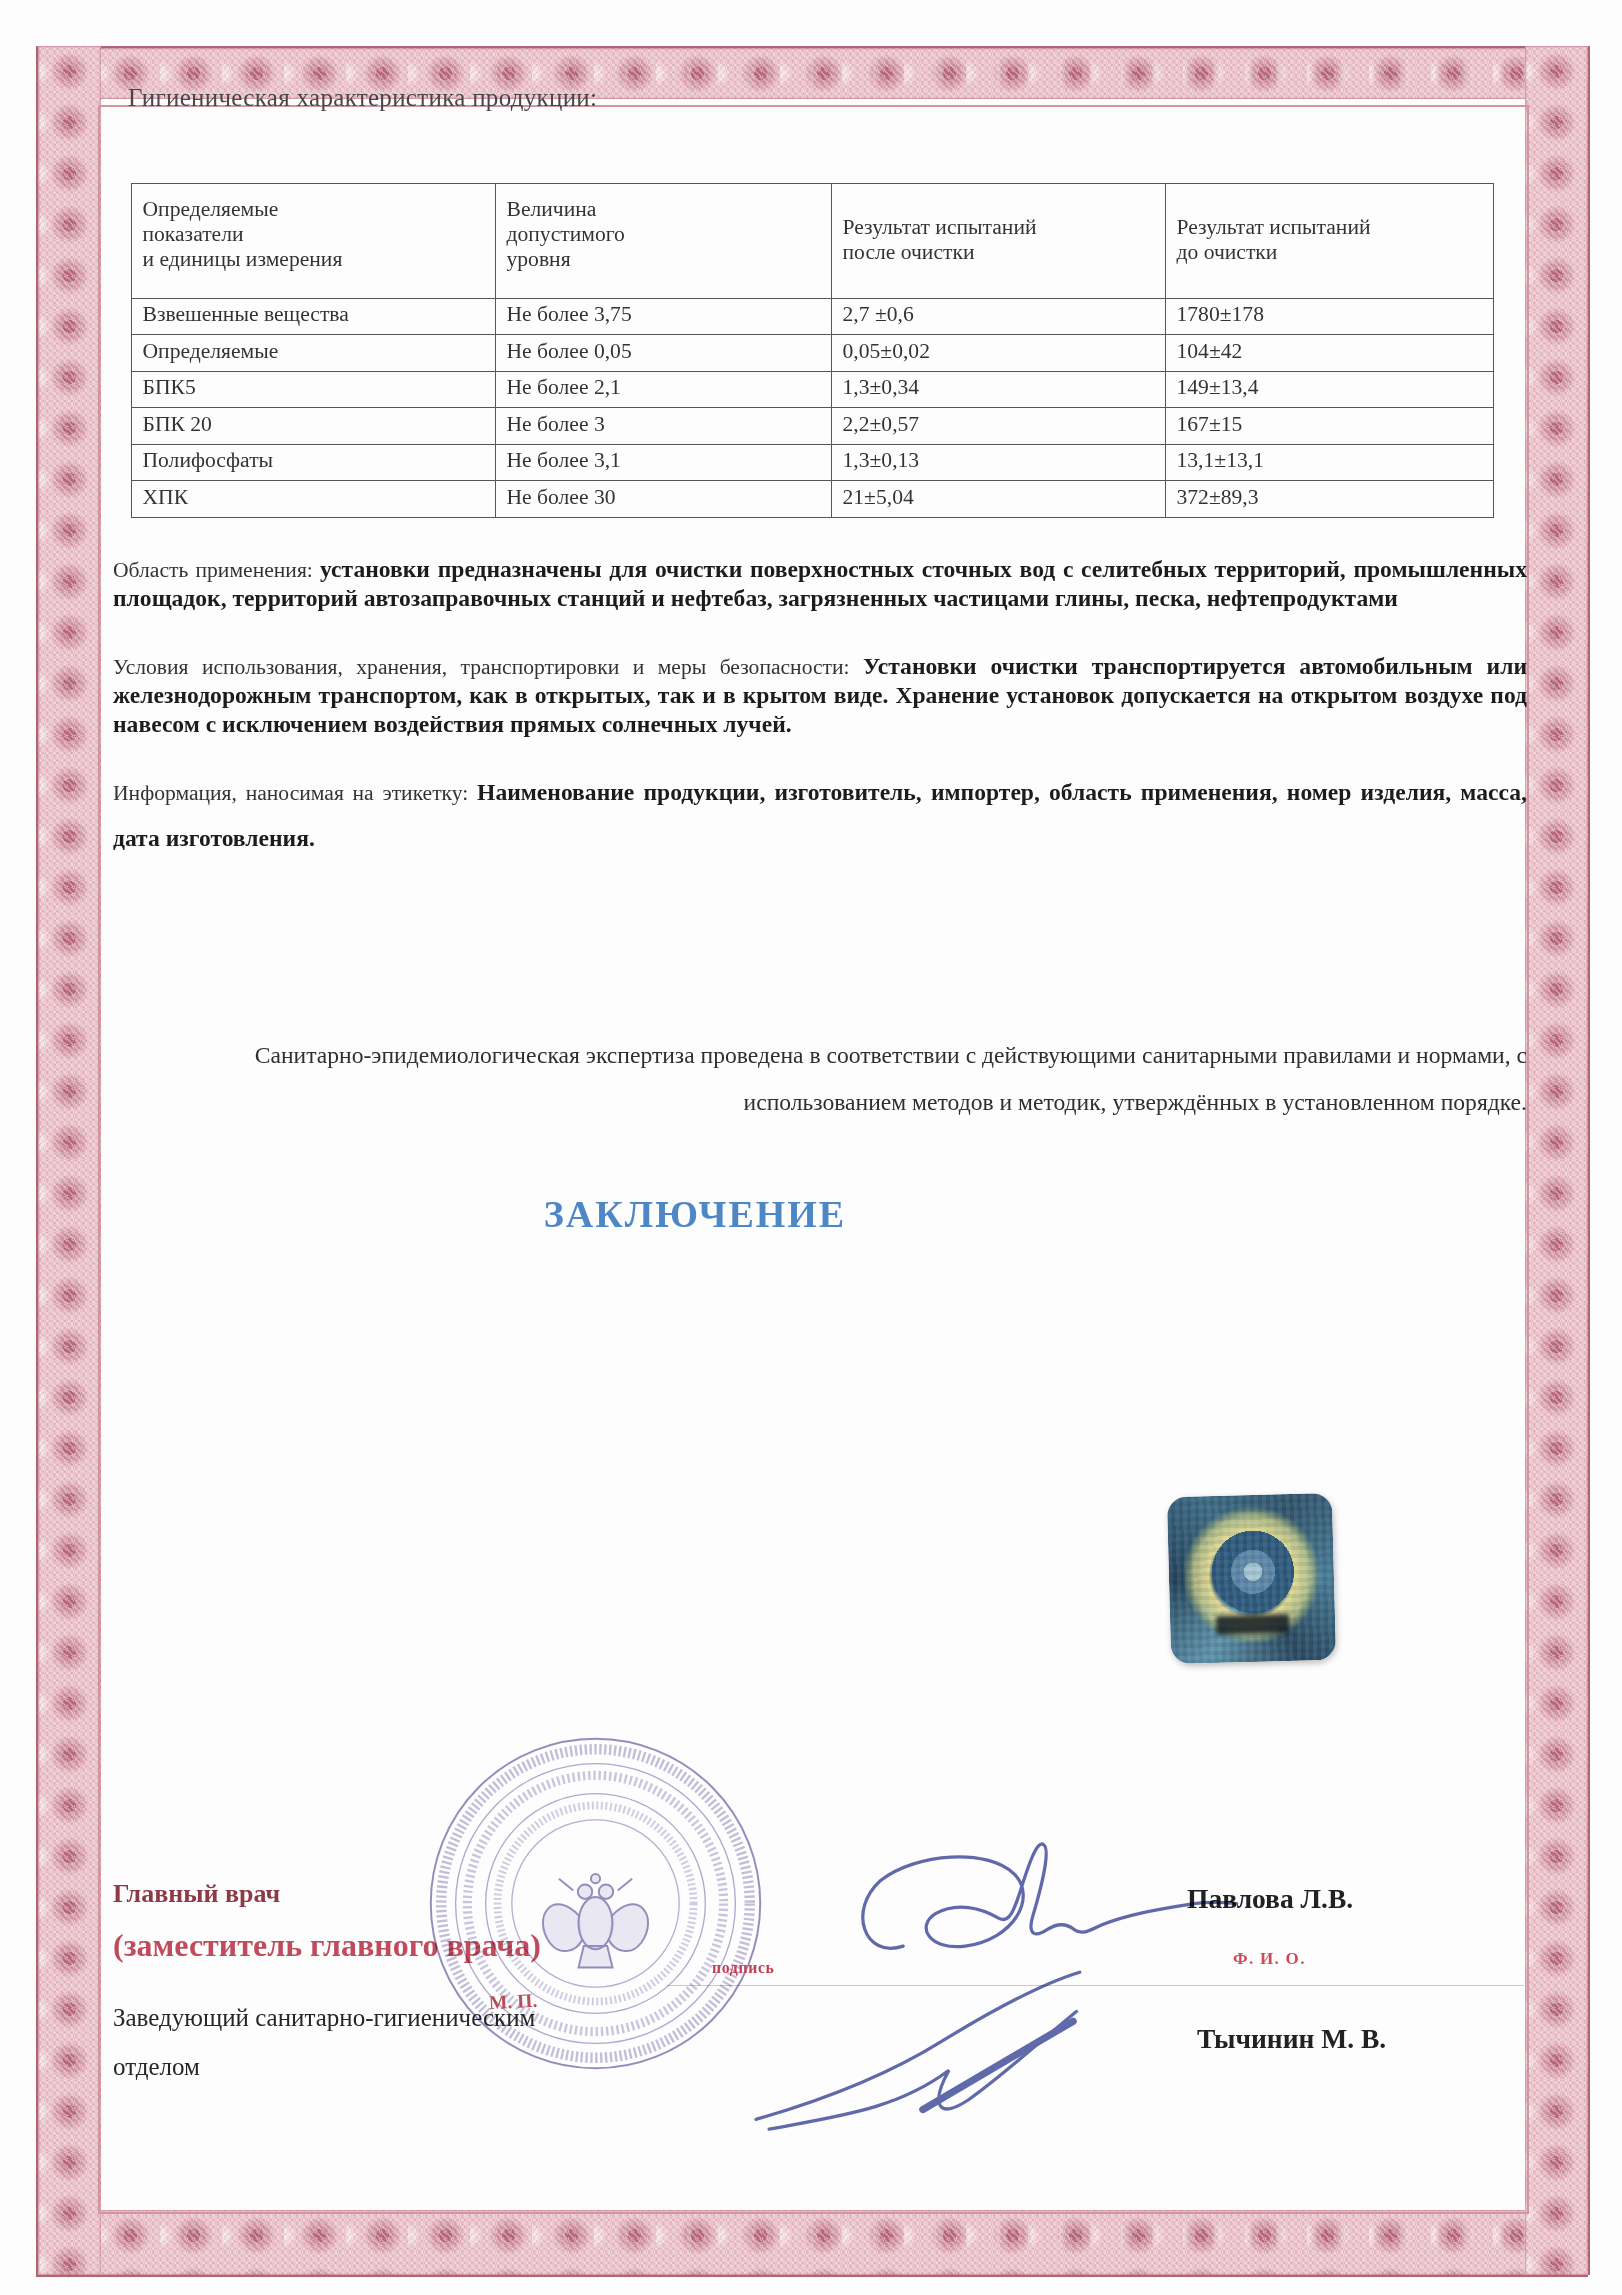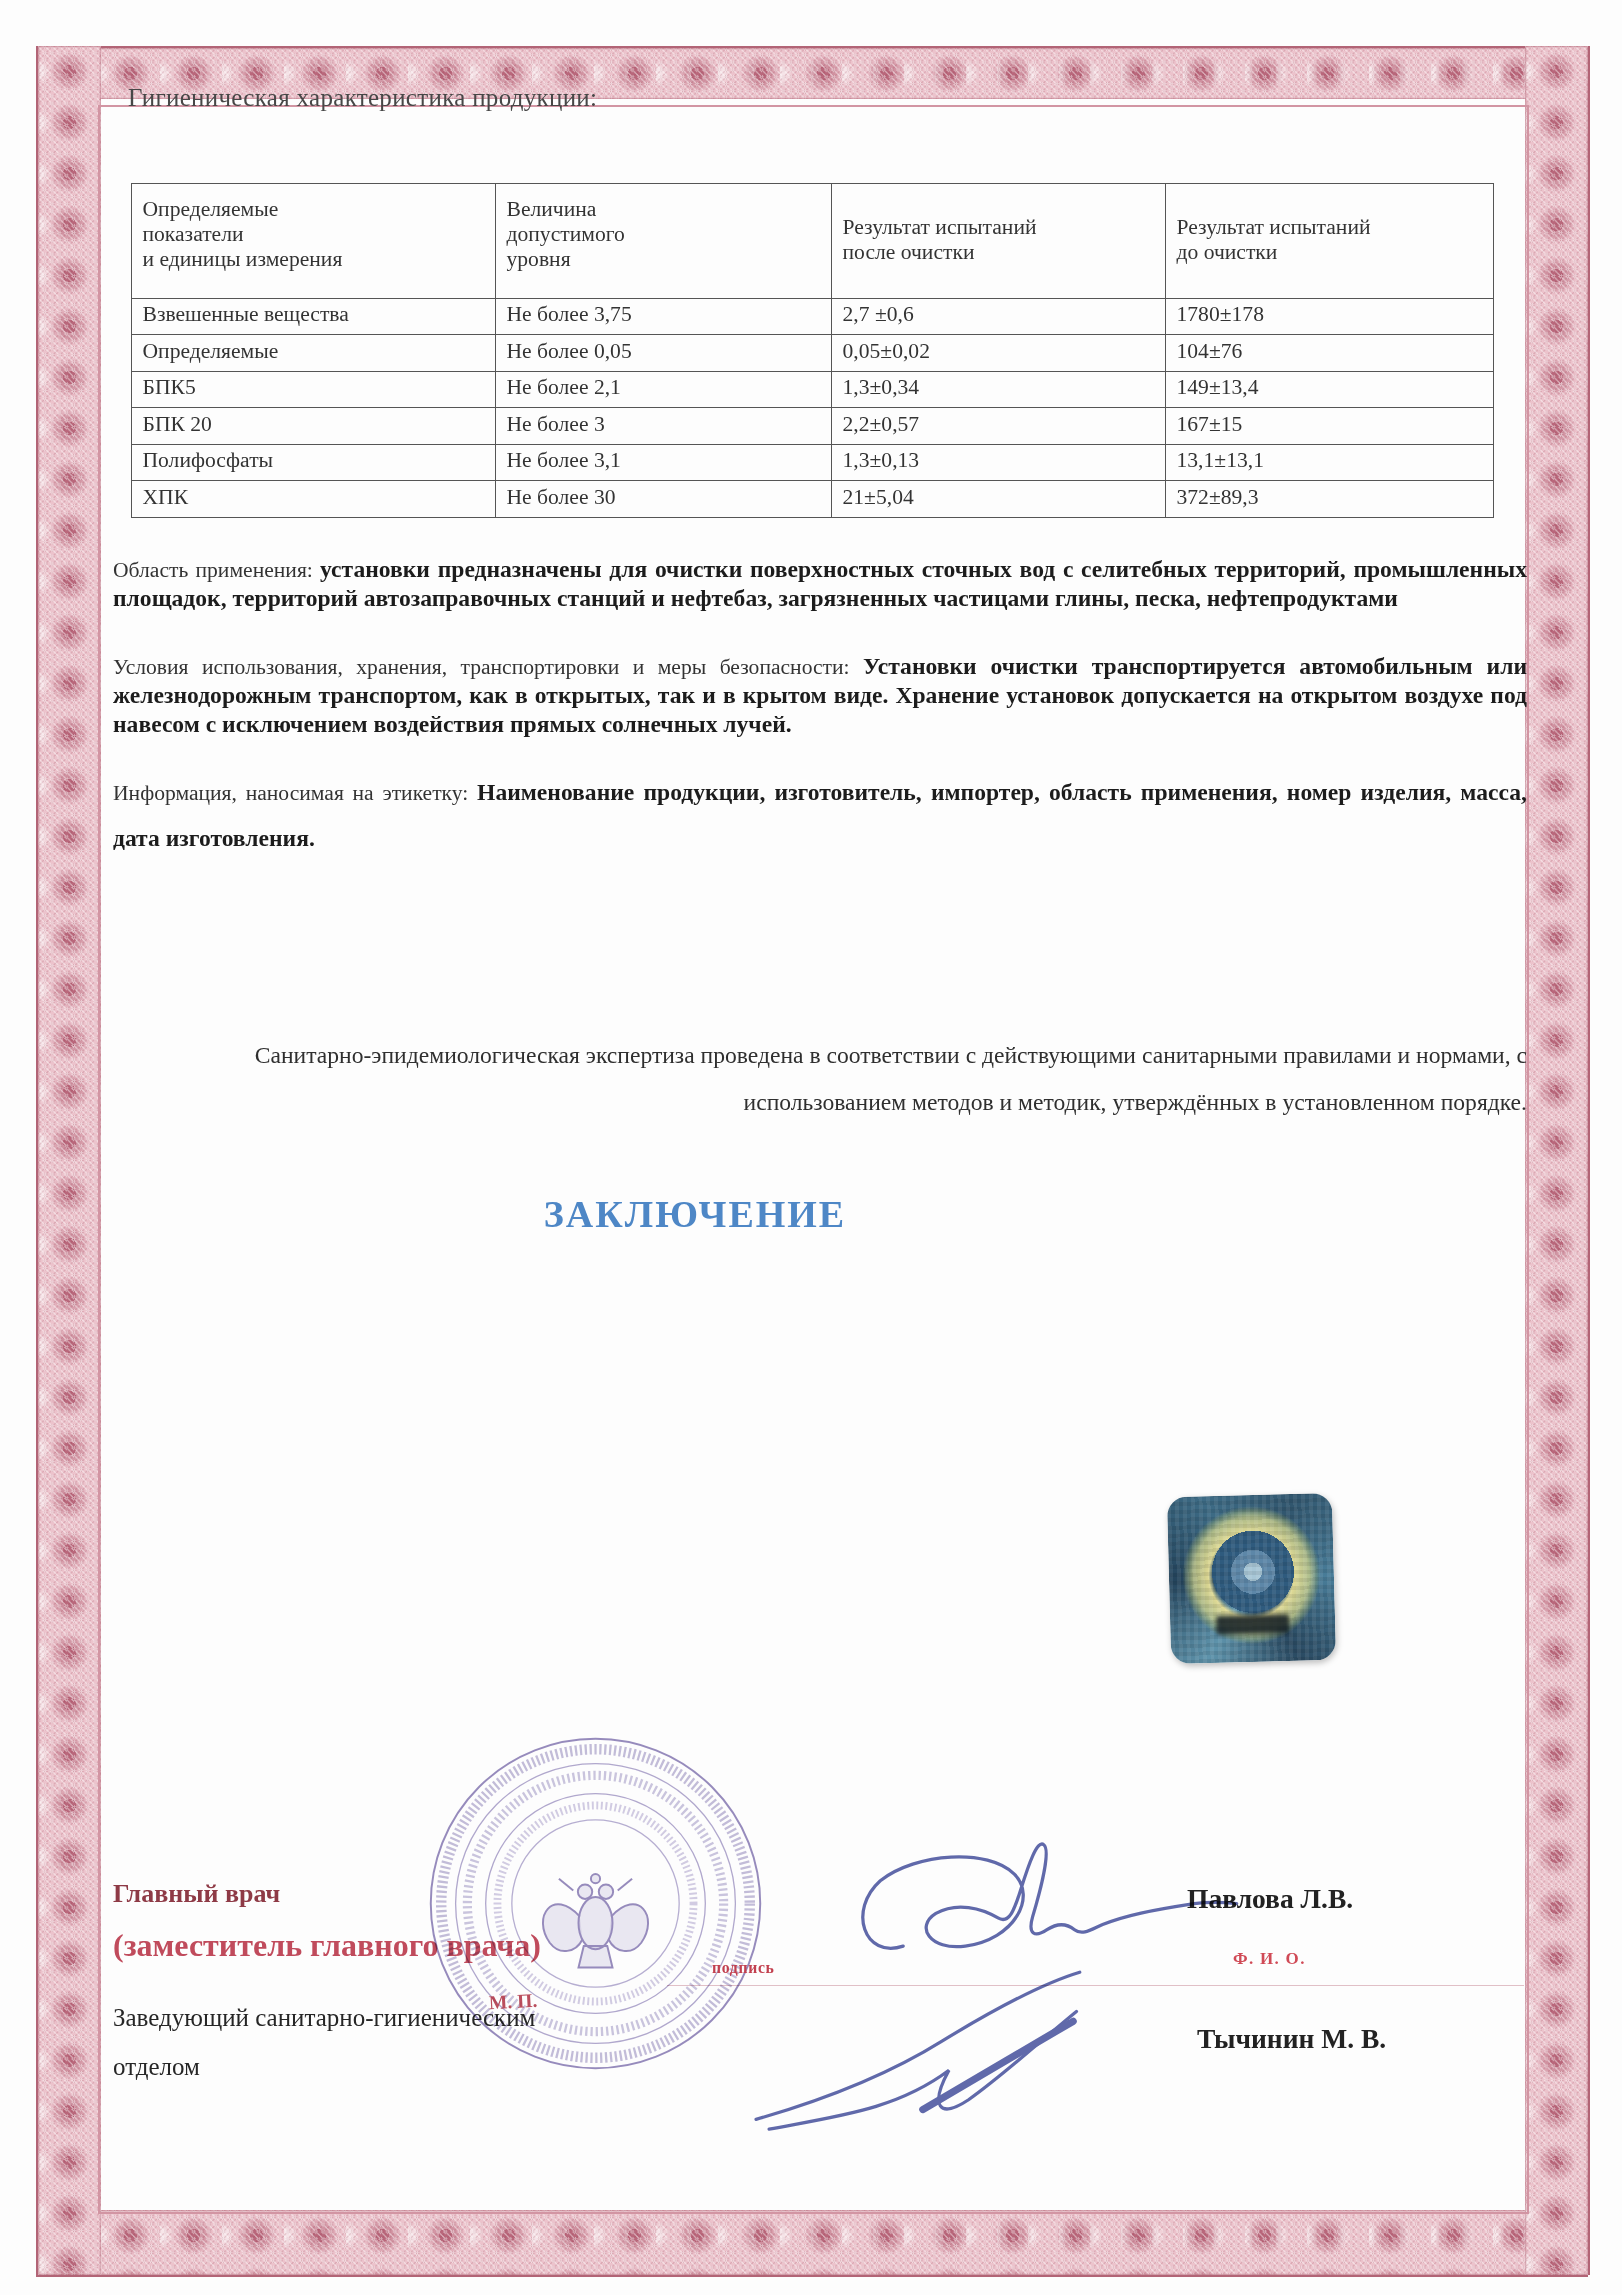--- a/index.html
+++ b/index.html
@@ -147,7 +147,7 @@
         <td>Определяемые</td>
         <td>Не более 0,05</td>
         <td>0,05±0,02</td>
-        <td>104±76</td>
+        <td>104±42</td>
       </tr>
       <tr>
         <td>БПК5</td>

